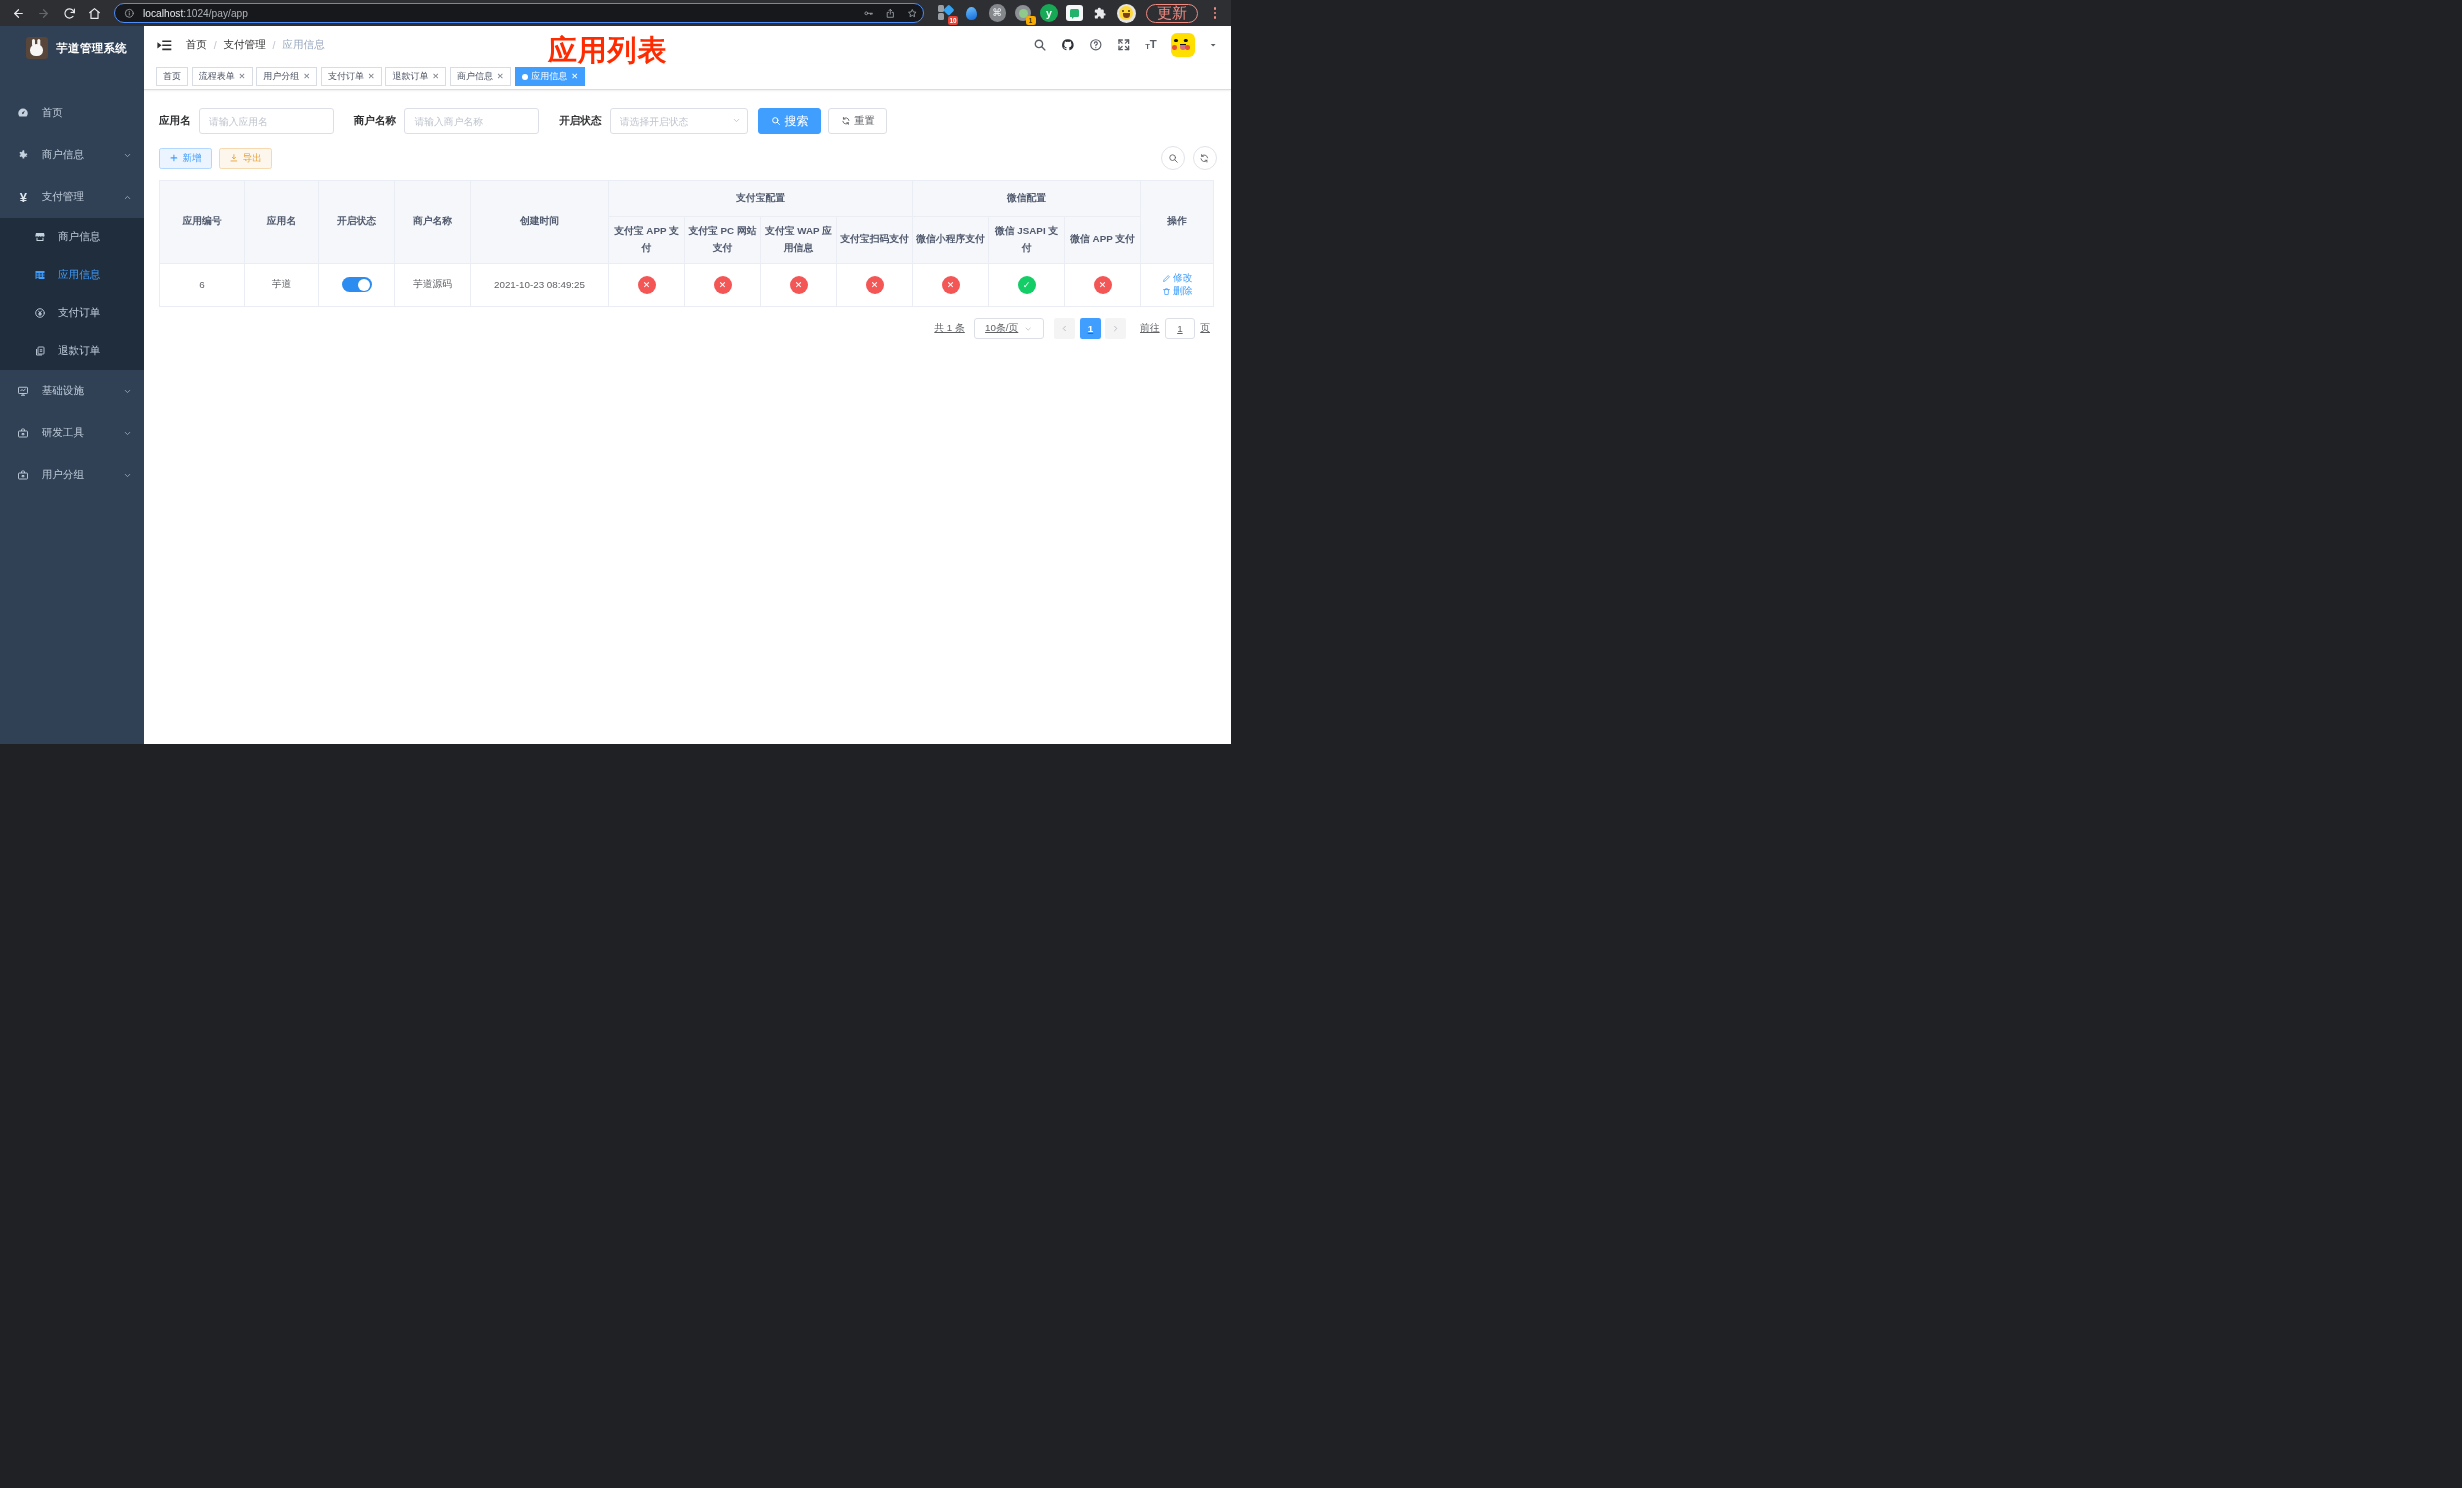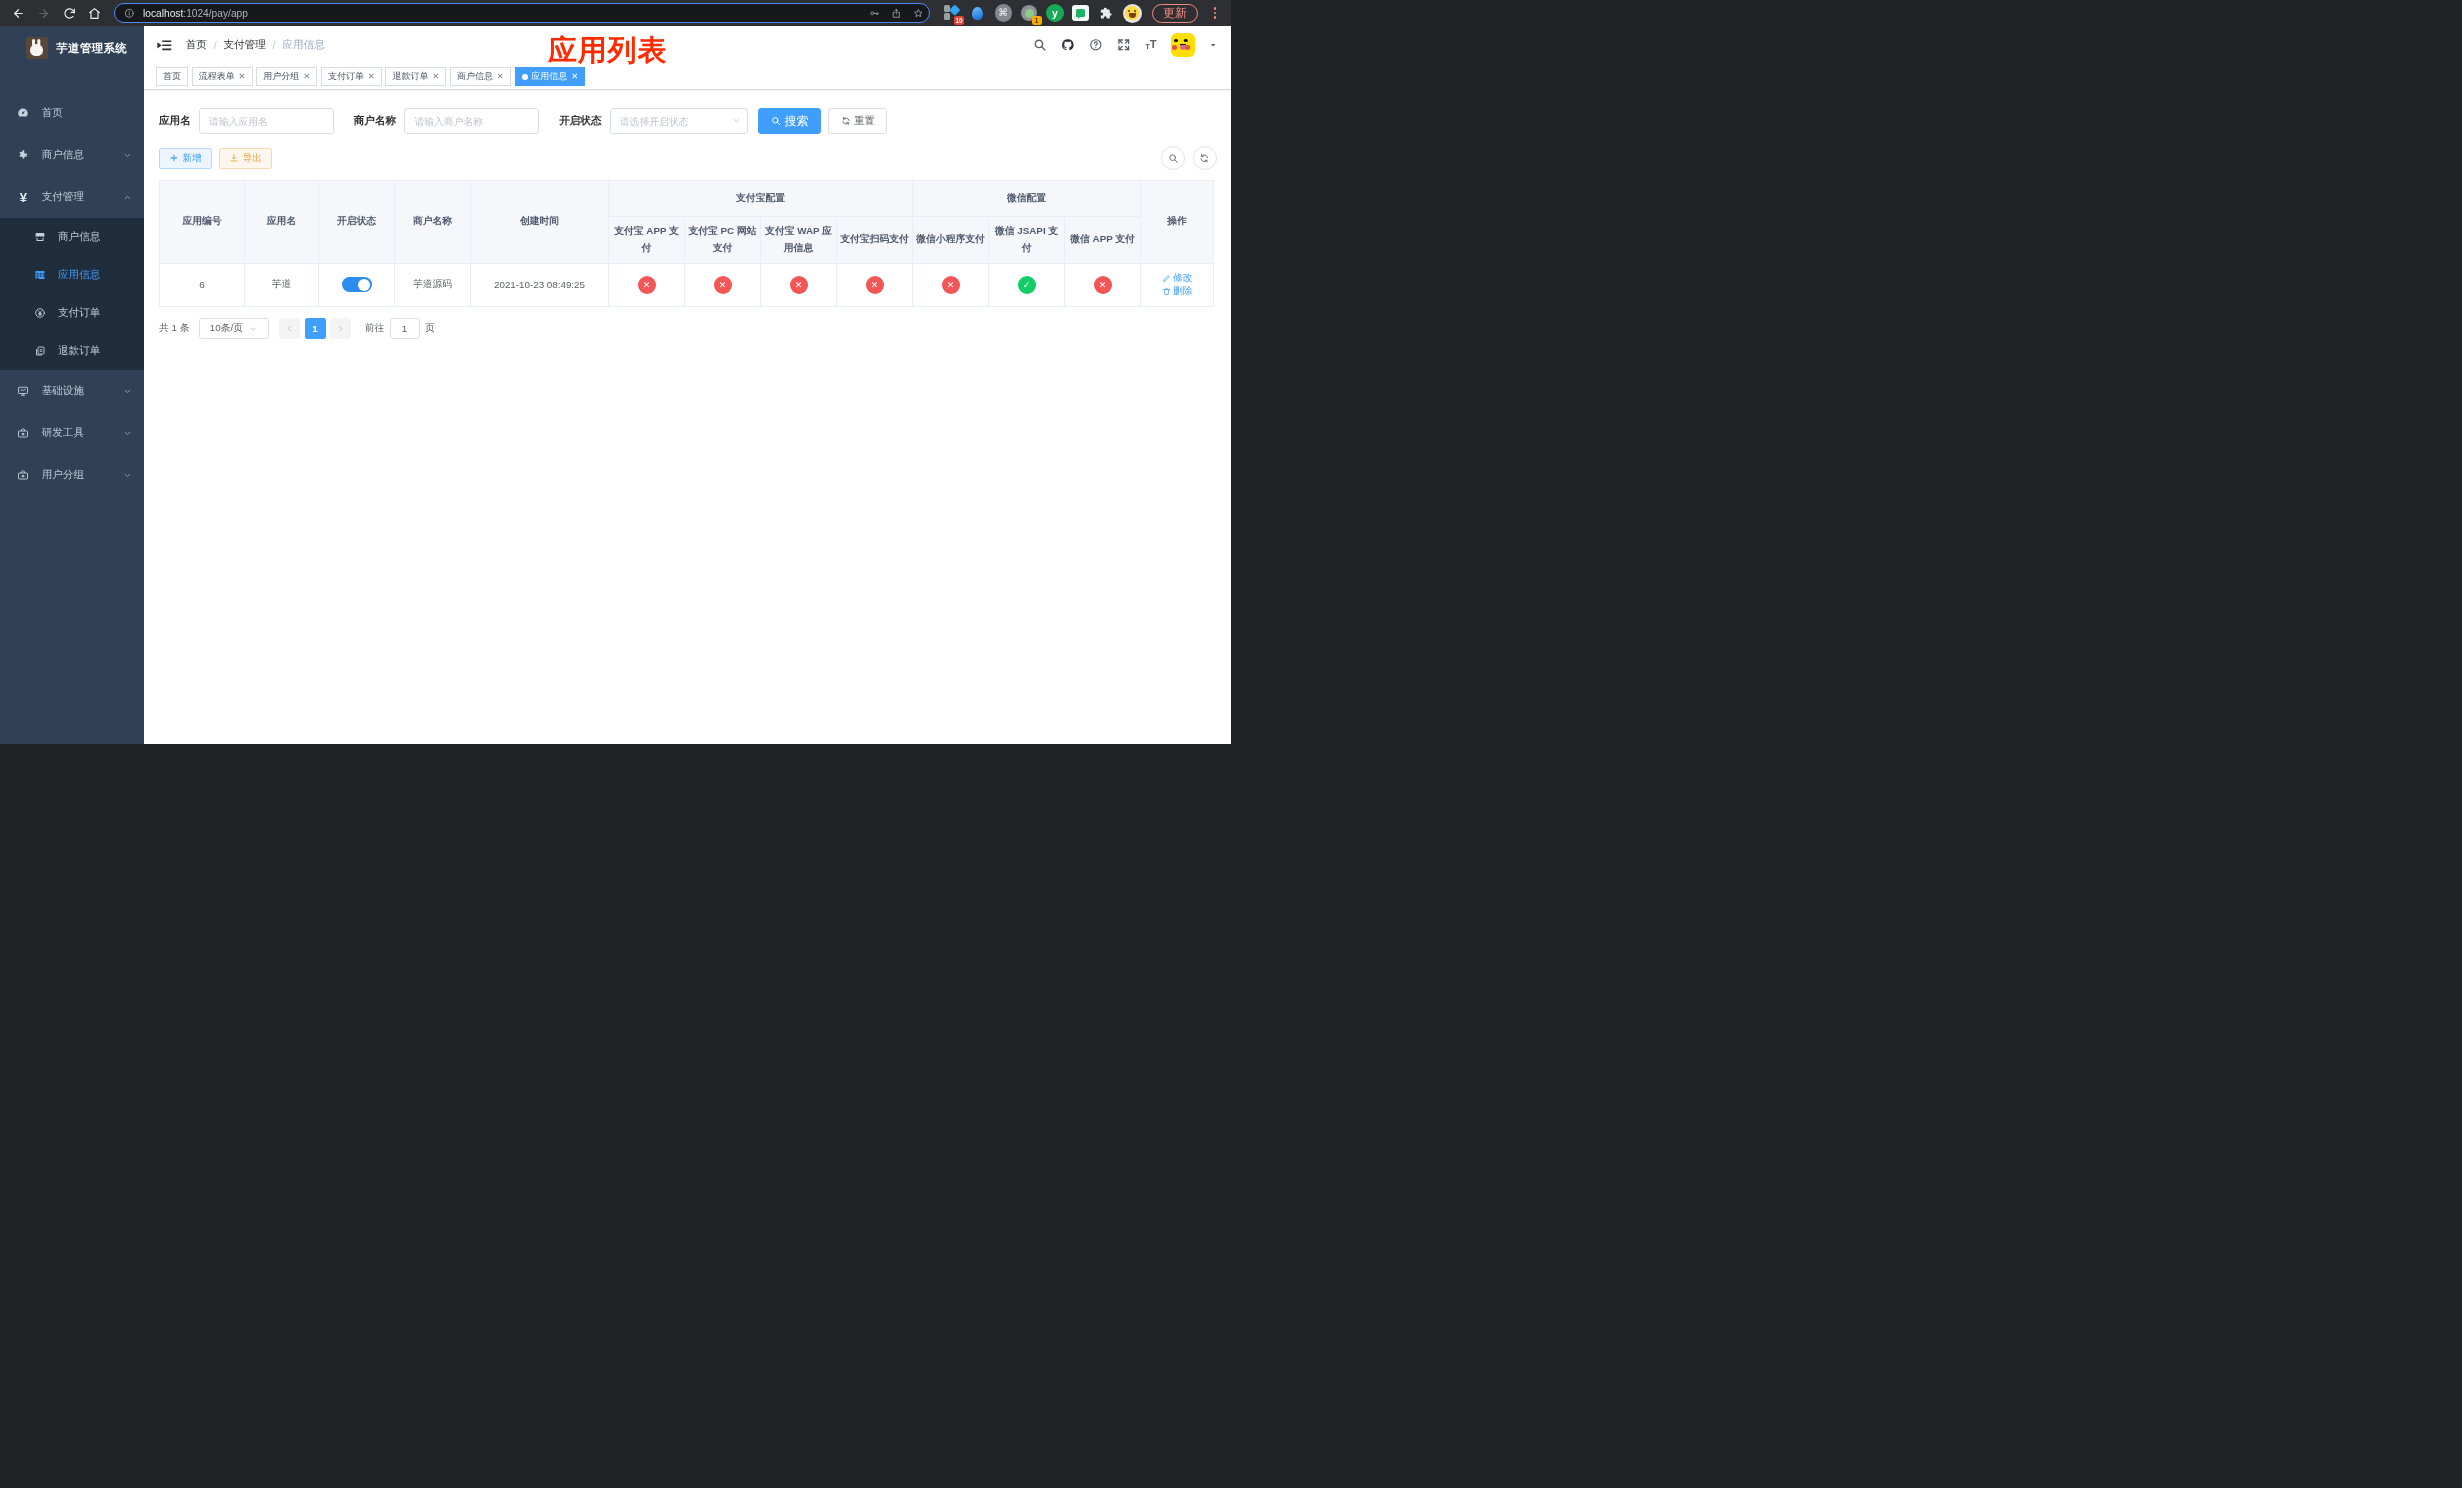--- a/index.html
+++ b/index.html
@@ -38,7 +38,7 @@
   .emoji-face { width:13.6px;height:13.6px;border-radius:50%;background:#ffd93b; position:relative; }
   .emoji-face::before { content:""; position:absolute; top:3.8px; left:2.7px; width:2.3px;height:2.3px; border-radius:50%; background:#4a3318; box-shadow:6px 0 0 #4a3318; }
   .emoji-face::after { content:""; position:absolute; left:3.4px; top:7.2px; width:6.8px; height:4.5px; border-radius:0 0 6.8px 6.8px; background:#7a4018; }
-  .update-pill { border:1.1px solid #f28b82; color:#f28b82; border-radius:9.8px; height:19px; padding:0 9.8px; font-size:12px; display:flex; align-items:center; margin-left:6px; flex:none; }
+  .update-pill { border:1.1px solid #f28b82; color:#f28b82; border-radius:9.8px; height:19px; padding:0 9.8px; font-size:15px; display:flex; align-items:center; margin-left:6px; flex:none; }
   .dots { width:13.6px; display:flex; flex-direction:column; align-items:center; gap:1.9px; margin:0 1.5px 0 6px; }
   .dots i { width:2.7px;height:2.7px;border-radius:50%;background:#f28b82; }
 

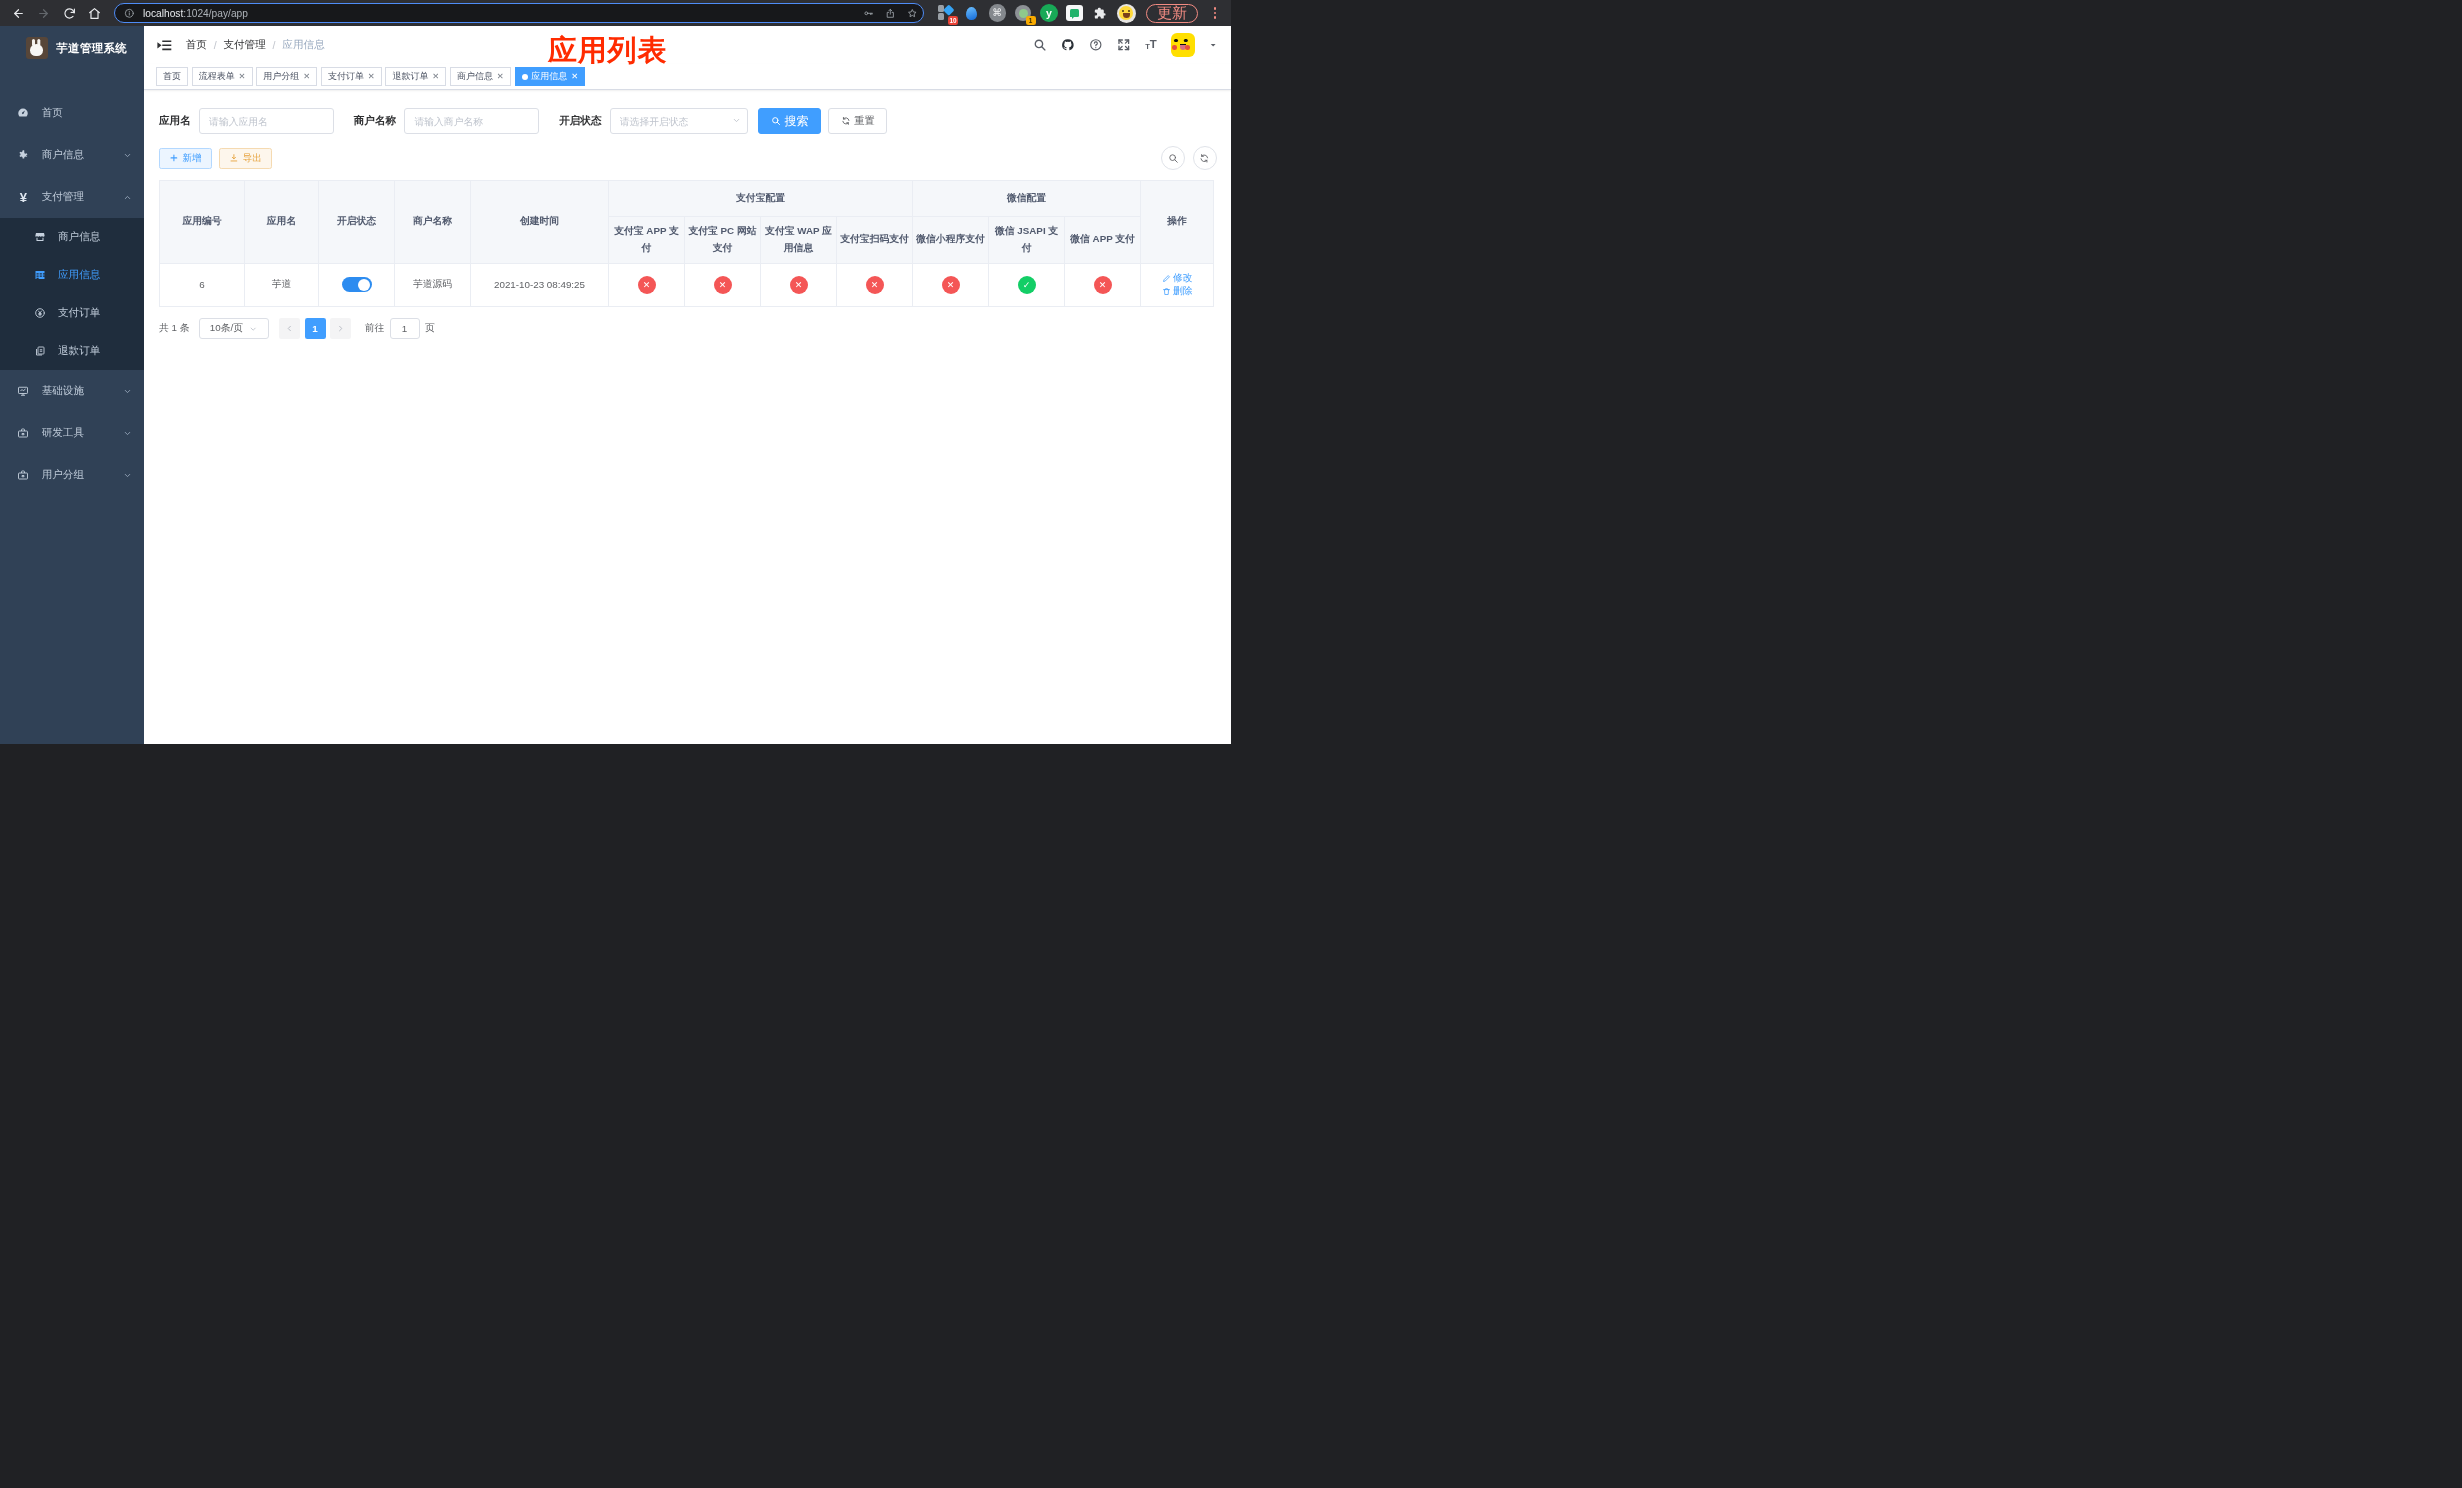--- a/index.html
+++ b/index.html
@@ -135,7 +135,7 @@
   .ops svg { width:9px; height:9px; }
 
   
-  .pagination { width:1051px; margin-top:11.4px; display:flex; align-items:center; font-size:9.8px; color:#606266; }
+  .pagination { width:1051px; margin-top:11.4px; display:flex; align-items:center; justify-content:flex-end; font-size:9.8px; color:#606266;text-decoration:underline; }
   .pg-total { margin-right:9px; }
   .pg-select { width:70px; height:21px; border:0.8px solid #dcdfe6; border-radius:3px; display:flex; align-items:center; justify-content:center; gap:6px; color:#606266; cursor:pointer; margin-right:10.6px; }
   .pg-select svg { width:8.3px; height:8.3px; color:#c0c4cc; }

